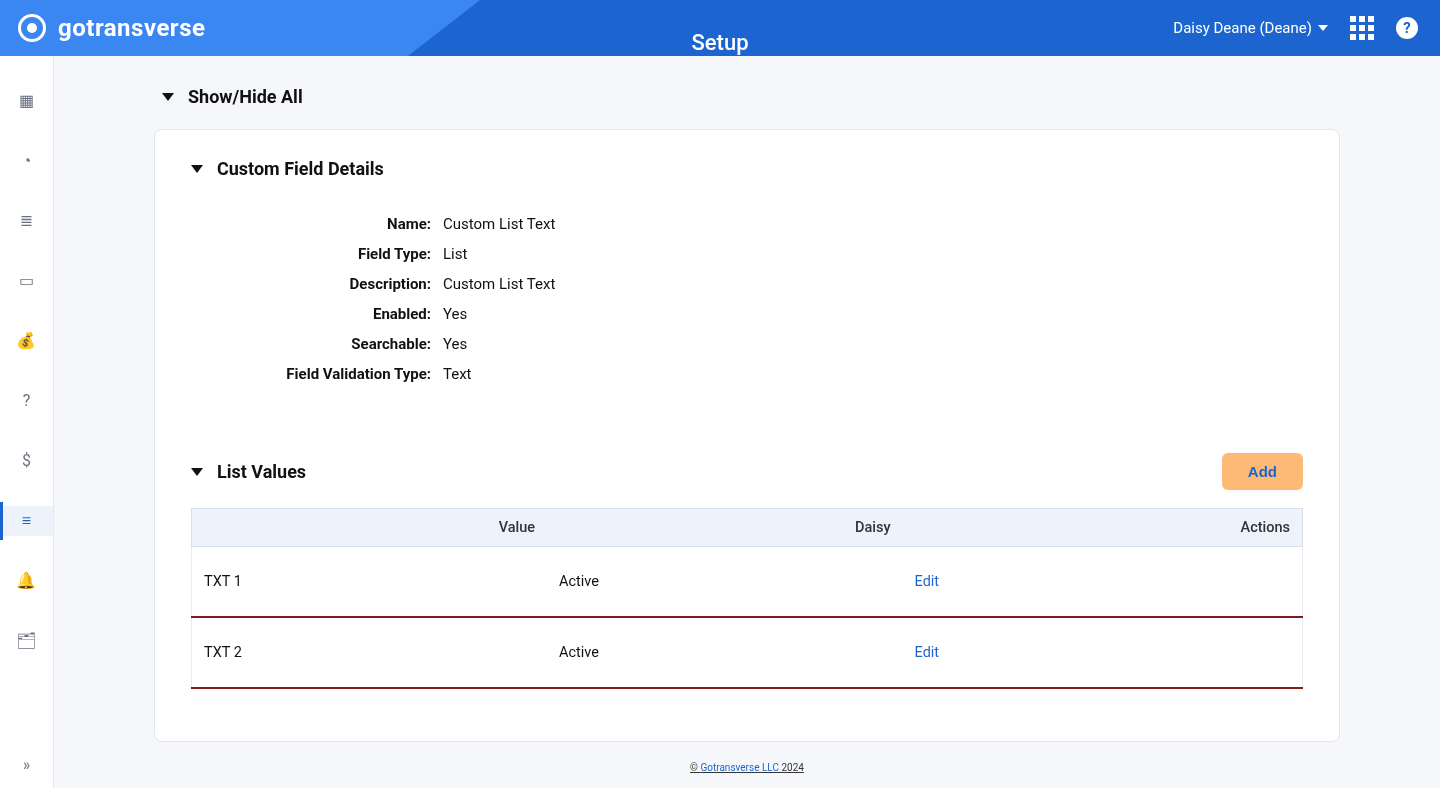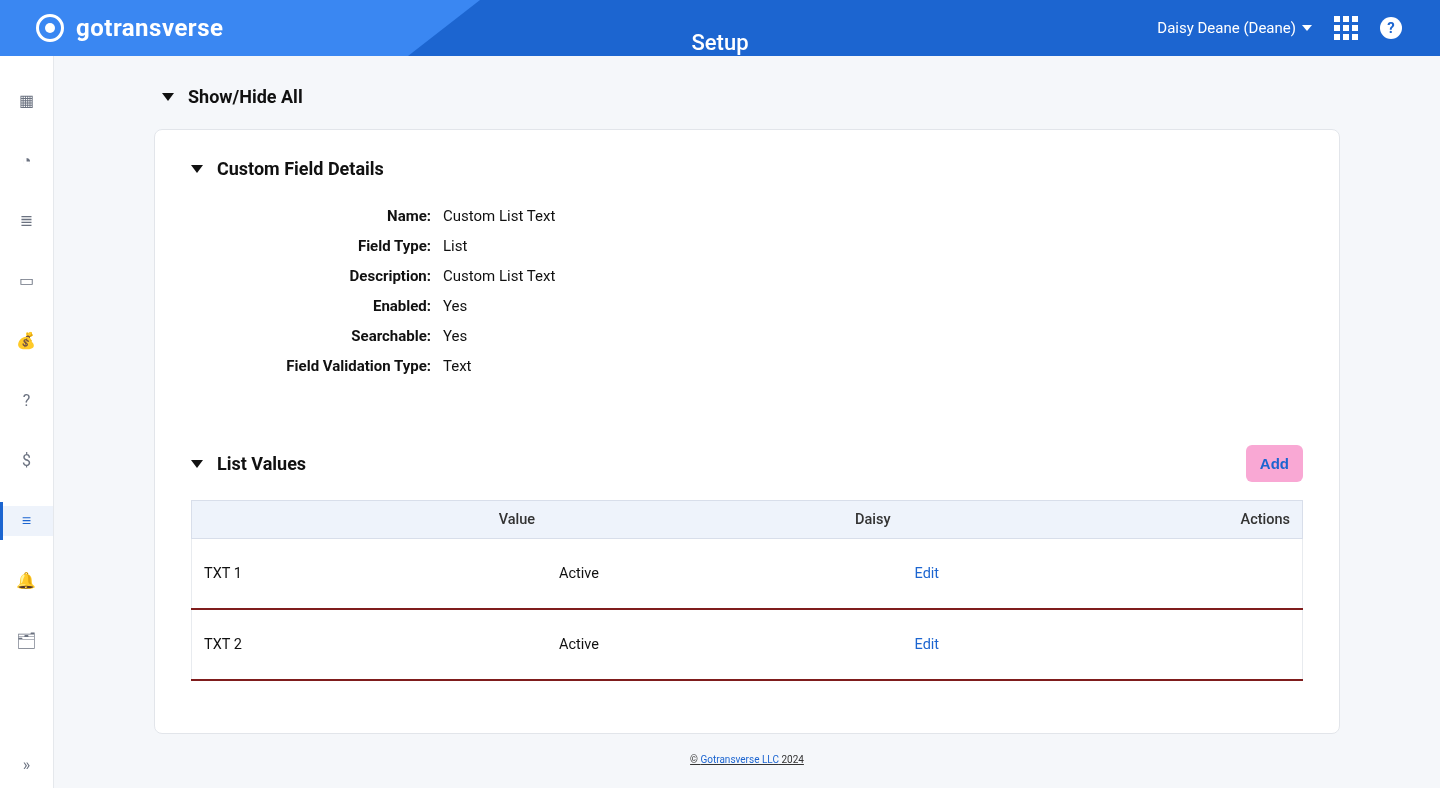--- a/index.html
+++ b/index.html
@@ -18,7 +18,7 @@
     display: flex;
     align-items: center;
     gap: 12px;
-    padding-left: 36px;
+    padding-left: 18px;
     height: 100%;
     position: relative;
     flex: 0 0 auto;

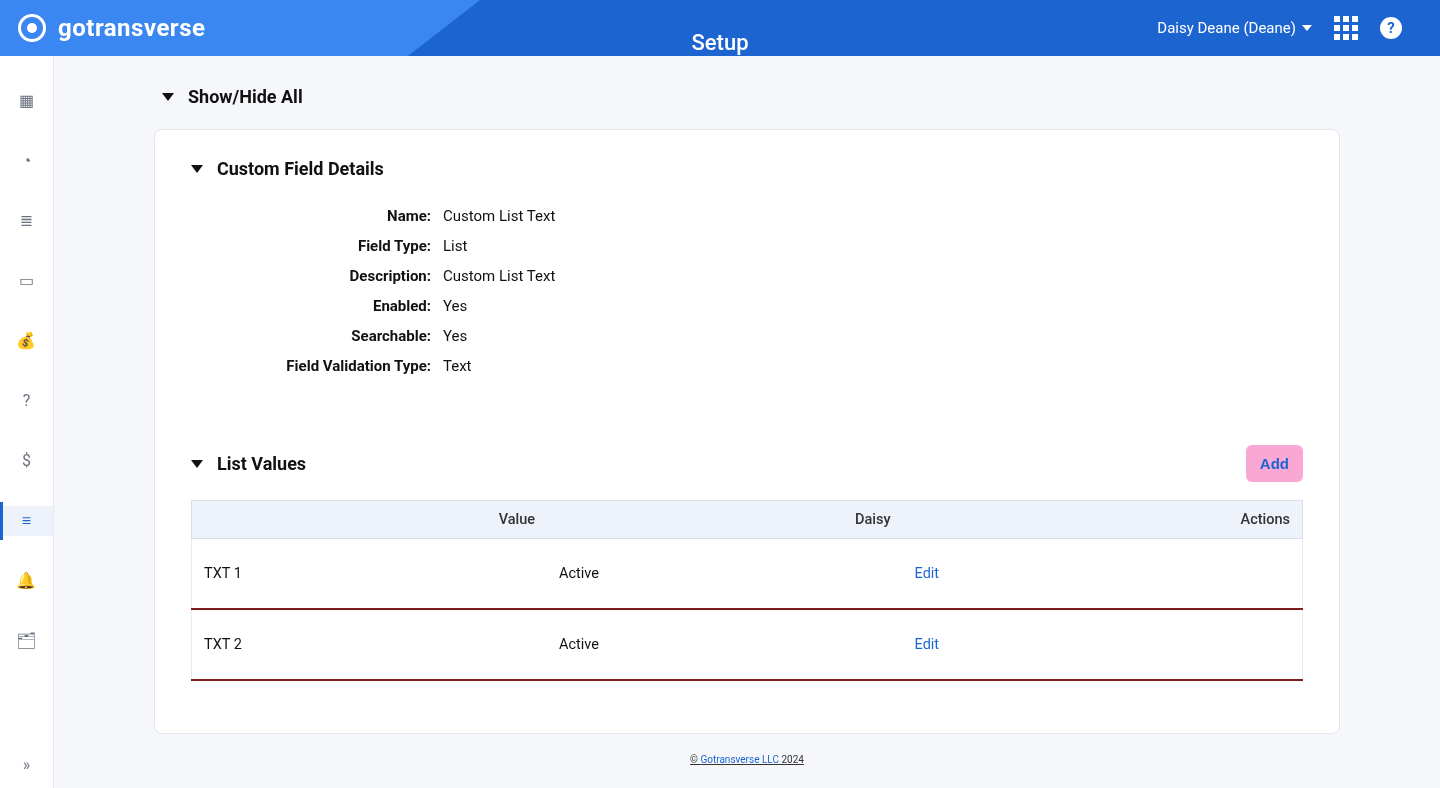--- a/index.html
+++ b/index.html
@@ -46,7 +46,7 @@
     font-size: 22px; font-weight: 500; margin-top: 14px;
   }
   .header .right {
-    margin-left:auto; display:flex; align-items:center; gap:22px; padding-right:38px;
+    margin-left:auto; display:flex; align-items:center; gap:22px; padding-right:22px;
   }
   .user-menu { display:flex; align-items:center; gap:6px; cursor:pointer; font-size:15px; }
   .caret-down {

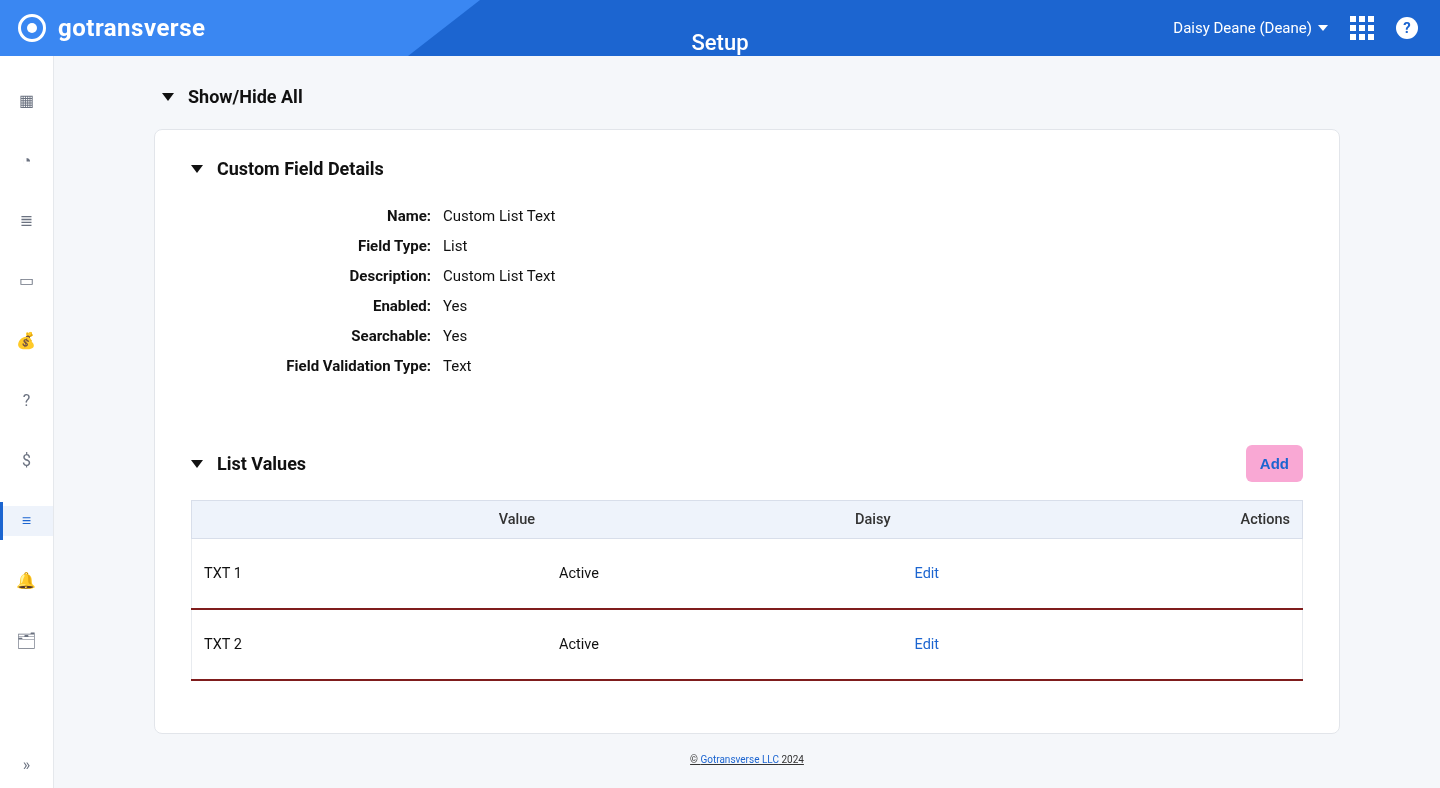--- a/index.html
+++ b/index.html
@@ -83,7 +83,7 @@
   .section-header { display:flex; align-items:center; gap:14px; font-size:18px; font-weight:700; cursor:pointer; }
 
   .details-grid {
-    margin-top:28px;
+    margin-top:36px;
     display:grid;
     grid-template-columns: 240px 1fr;
     row-gap:12px;

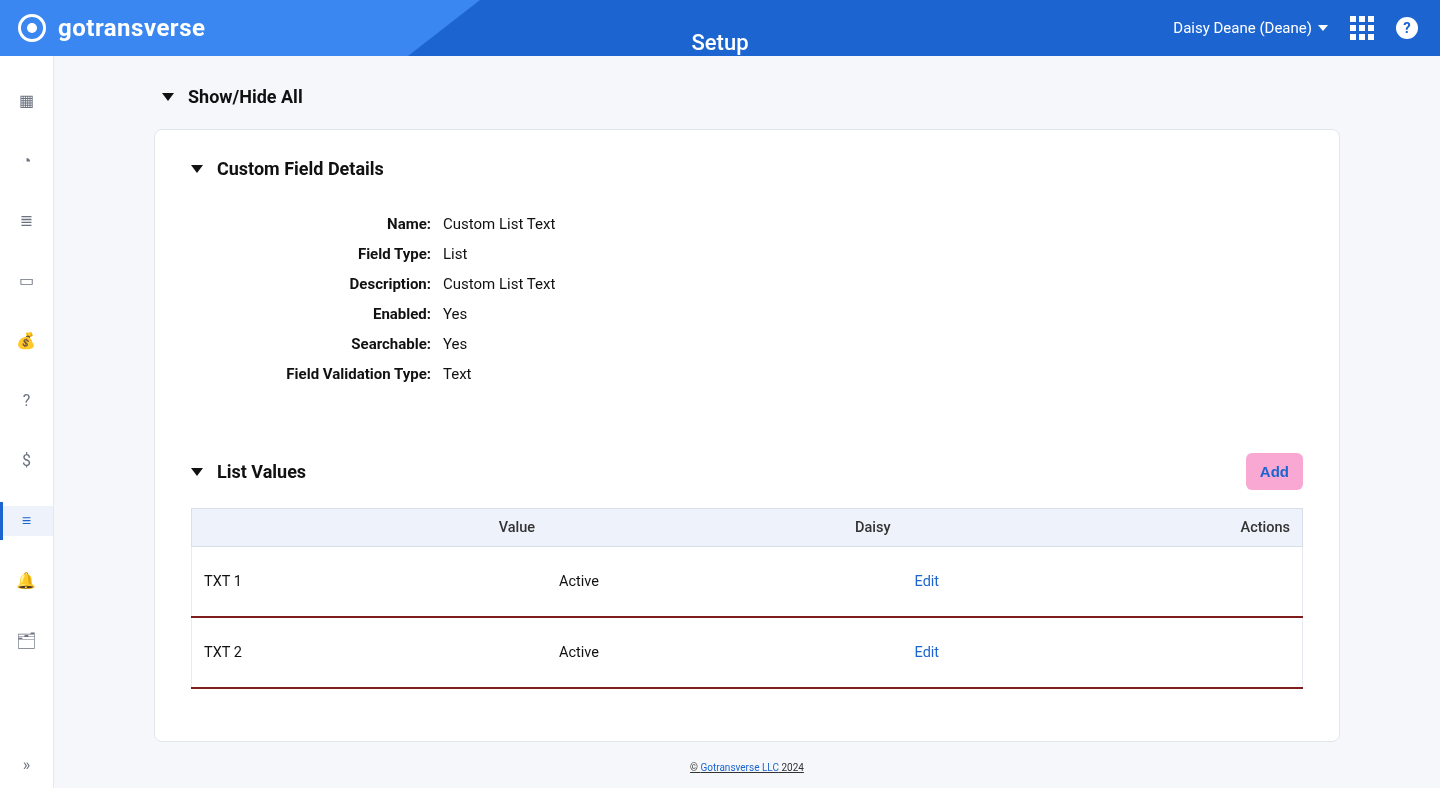--- a/index.html
+++ b/index.html
@@ -96,8 +96,8 @@
   .list-values-section { margin-top:70px; }
   .list-values-header-row { display:flex; justify-content:space-between; }
   .add-btn {
-    background:#f9a8d4; color:#1c65d0; font-weight:600; border:none; border-radius:6px;
-    padding:10px 14px; font-size:15px; cursor:pointer;
+    background:#fdba74; color:#1c65d0; font-weight:600; border:none; border-radius:6px;
+    padding:10px 26px; font-size:15px; cursor:pointer;
   }
 
   table.list-table { width:100%; border-collapse:collapse; margin-top:18px; font-size:14.5px; }

